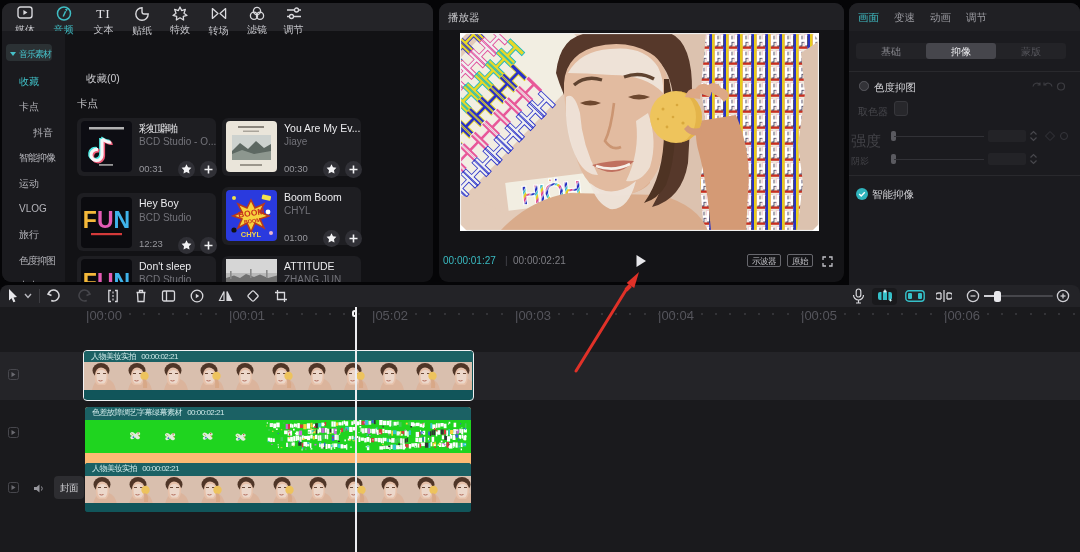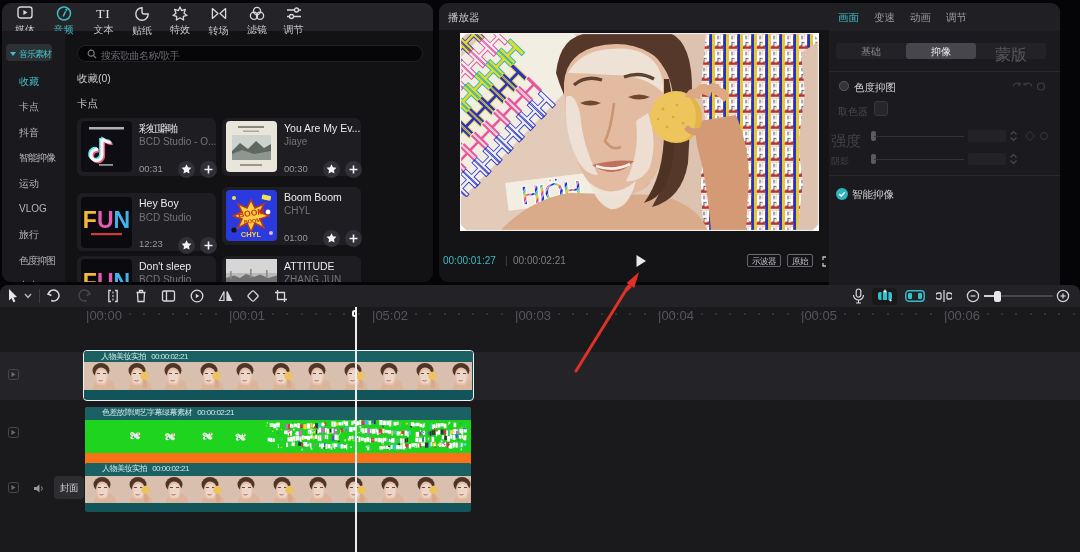--- a/index.html
+++ b/index.html
@@ -335,7 +335,7 @@
       </svg>
 </div>
 
-<div class="panel" id="rightpanel" style="left:829px;top:3px;width:231px;height:338px;background:#1b1b1f">
+<div class="panel" id="rightpanel" style="left:849px;top:3px;width:231px;height:338px;background:#1b1b1f">
   <div class="abs" style="left:0;top:0;width:231px;height:28px;background:#202024"></div>
   <div class="abs" style="left:9px;top:8px;font-size:10.5px;color:#3fbdc4">画面</div>
   <div class="abs" style="left:45px;top:8px;font-size:10.5px;color:#9a9aa0">变速</div>

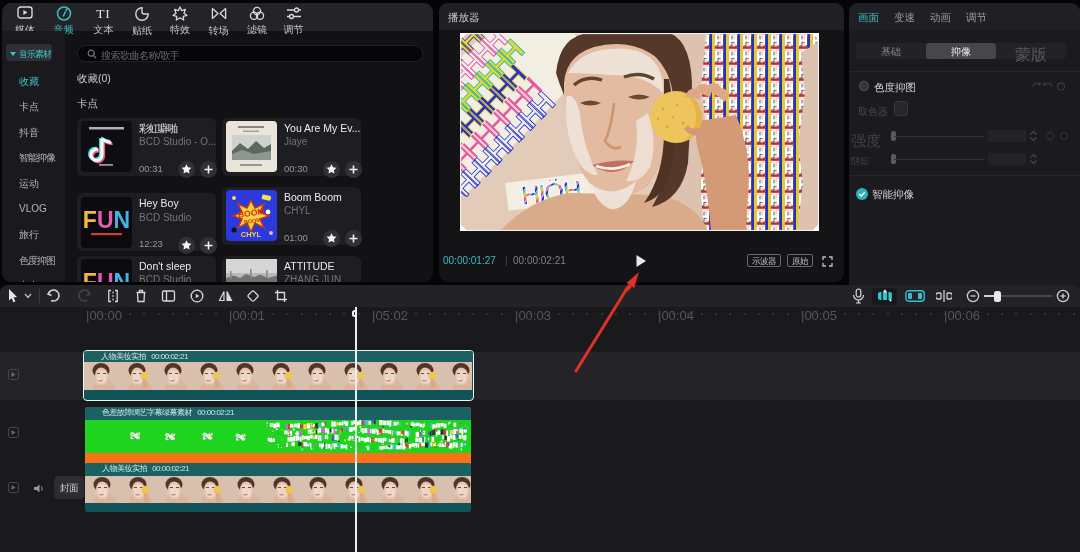--- a/index.html
+++ b/index.html
@@ -94,13 +94,6 @@
   <div class="abs sbitem" style="left:17px;top:251px;letter-spacing:-1px">色度抑图</div>
   <div class="abs sbitem" style="left:17px;top:276px">卡点</div>
 
-  <div class="abs" style="left:75px;top:42px;width:346px;height:17px;background:#060608;border:1px solid #222226;border-radius:9px">
-    <svg class="abs" style="left:9px;top:3px" width="10" height="10" viewBox="0 0 10 10">
-          <circle cx="4.2" cy="4.2" r="3" fill="none" stroke="#7a7a80" stroke-width="1.2"></circle>
-          <line x1="6.6" y1="6.6" x2="9" y2="9" stroke="#7a7a80" stroke-width="1.2"></line>
-        </svg>
-    <div class="abs" style="left:23px;top:3px;font-size:10px;color:#6b6b71;letter-spacing:-0.5px">搜索歌曲名称/歌手</div>
-  </div>
   <div class="abs" style="left:75px;top:69px;font-size:10.5px;color:#c9c9cd">收藏(0)</div>
   <div class="abs" style="left:75px;top:94px;font-size:10.5px;color:#c9c9cd">卡点</div>
   <div id="cards">

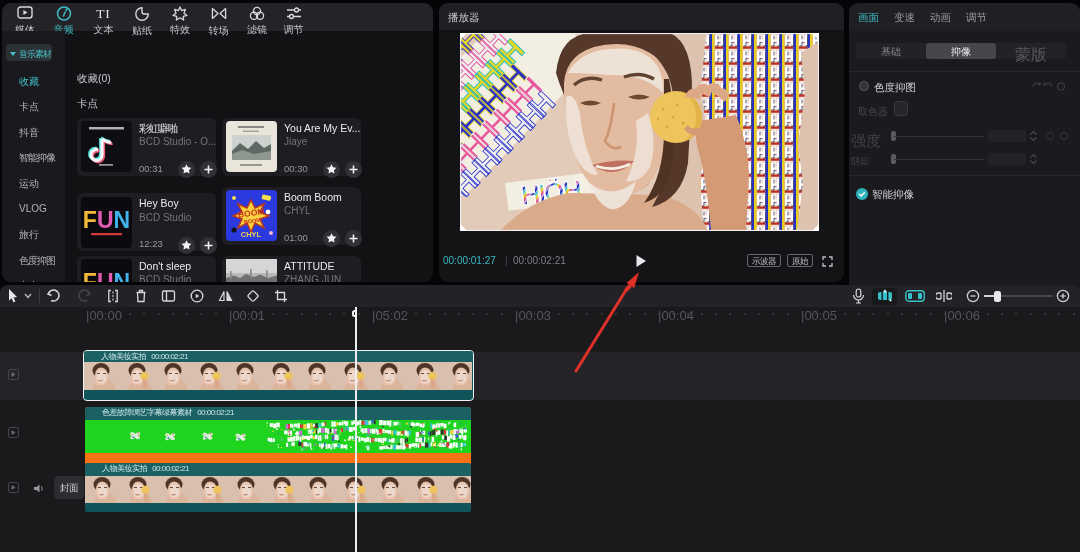--- a/index.html
+++ b/index.html
@@ -339,7 +339,7 @@
     <div class="abs" style="left:77px;top:39.5px;width:70px;height:16px;background:#46464c;border-radius:3px"></div>
     <div class="abs" style="left:7px;top:42px;width:70px;text-align:center;font-size:10px;color:#87878d">基础</div>
     <div class="abs" style="left:77px;top:42px;width:70px;text-align:center;font-size:10px;color:#ededf0">抑像</div>
-    <div class="abs" style="left:147px;top:42px;width:70px;text-align:center;font-size:16px;color:#55555b">蒙版</div>
+    <div class="abs" style="left:147px;top:42px;width:70px;text-align:center;font-size:10px;color:#55555b">蒙版</div>
     <div class="abs" style="left:0;top:68px;width:231px;height:1px;background:#29292d"></div>
     <div class="abs" style="left:10px;top:78px;width:9.5px;height:9.5px;border:1.2px solid #5a5a60;border-radius:50%;background:#333338"></div>
     <div class="abs" style="left:25px;top:78px;font-size:10.5px;color:#d2d2d6">色度抑图</div>

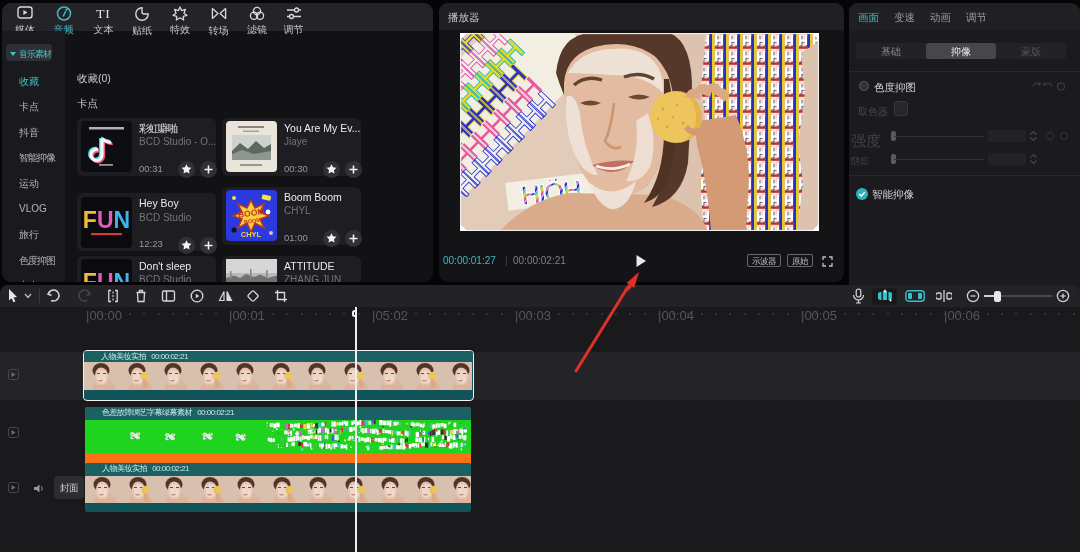--- a/index.html
+++ b/index.html
@@ -94,7 +94,7 @@
   <div class="abs sbitem" style="left:17px;top:251px;letter-spacing:-1px">色度抑图</div>
   <div class="abs sbitem" style="left:17px;top:276px">卡点</div>
 
-  <div class="abs" style="left:75px;top:69px;font-size:10.5px;color:#c9c9cd">收藏(0)</div>
+  <div class="abs" style="left:84px;top:69px;font-size:10.5px;color:#c9c9cd">收藏(0)</div>
   <div class="abs" style="left:75px;top:94px;font-size:10.5px;color:#c9c9cd">卡点</div>
   <div id="cards">
 <div class="abs" style="left:75px;top:114.5px;width:138.5px;height:58px;background:#1e1e22;border-radius:6px">

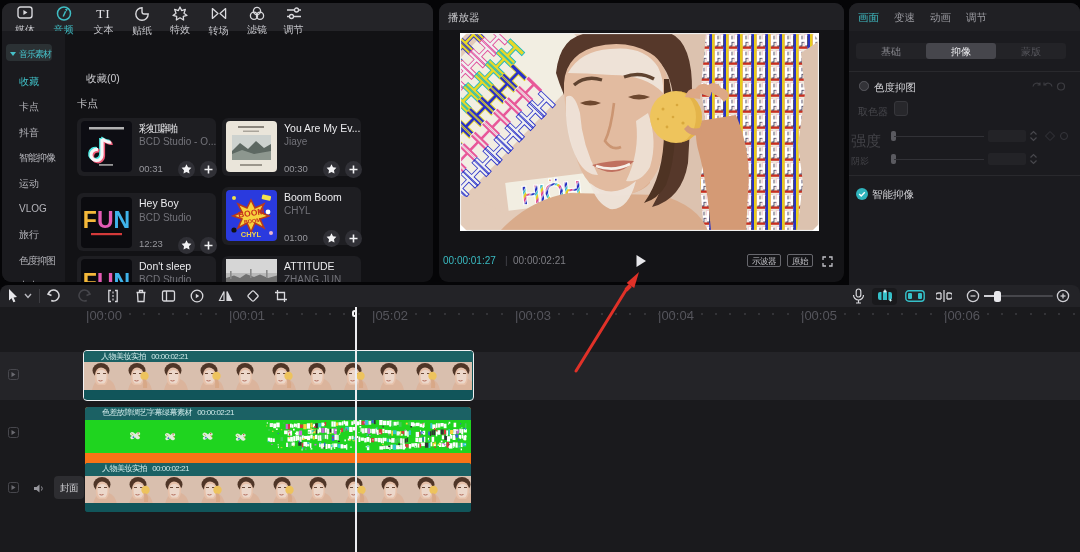--- a/index.html
+++ b/index.html
@@ -86,7 +86,7 @@
       <div class="abs" style="left:17px;top:45px;font-size:9px;color:#46c0c8;letter-spacing:-1px">音乐素材</div>
   <div class="abs sbitem" style="left:17px;top:72px;color:#3fbdc4">收藏</div>
   <div class="abs sbitem" style="left:17px;top:97px">卡点</div>
-  <div class="abs sbitem" style="left:17px;top:123px">抖音</div>
+  <div class="abs sbitem" style="left:31px;top:123px">抖音</div>
   <div class="abs sbitem" style="left:17px;top:148px;letter-spacing:-1px">智能抑像</div>
   <div class="abs sbitem" style="left:17px;top:174px">运动</div>
   <div class="abs sbitem" style="left:17px;top:200px">VLOG</div>

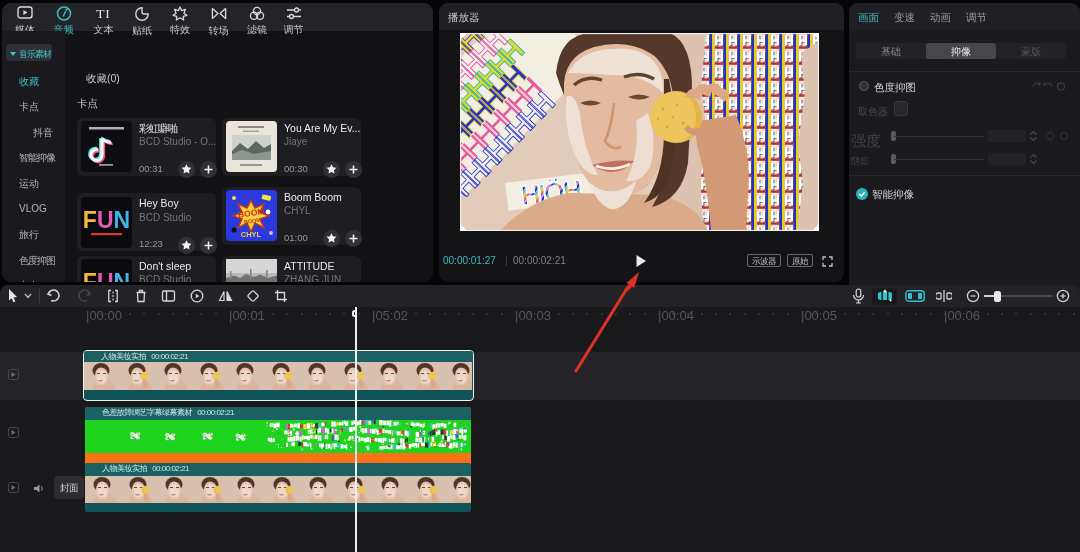--- a/index.html
+++ b/index.html
@@ -14,7 +14,7 @@
 .tick{position:absolute;top:6px;width:2px;height:2px;border-radius:1px;background:#3c3c41}
 .rlab{position:absolute;top:1px;font-size:13px;color:#55555c}
 .thdr{position:absolute;left:0;top:0;right:0;height:12px;background:#1b6164;color:#cfe9e9;font-size:8px;line-height:12px;white-space:nowrap;overflow:hidden}
-.thdr span{margin-left:17px;letter-spacing:-0.5px}
+.thdr span{margin-left:7px;letter-spacing:-0.5px}
 .railsq{position:absolute;width:11px;height:11px;border:1px solid #47474d;border-radius:2.5px}
 </style></head>
 <body>

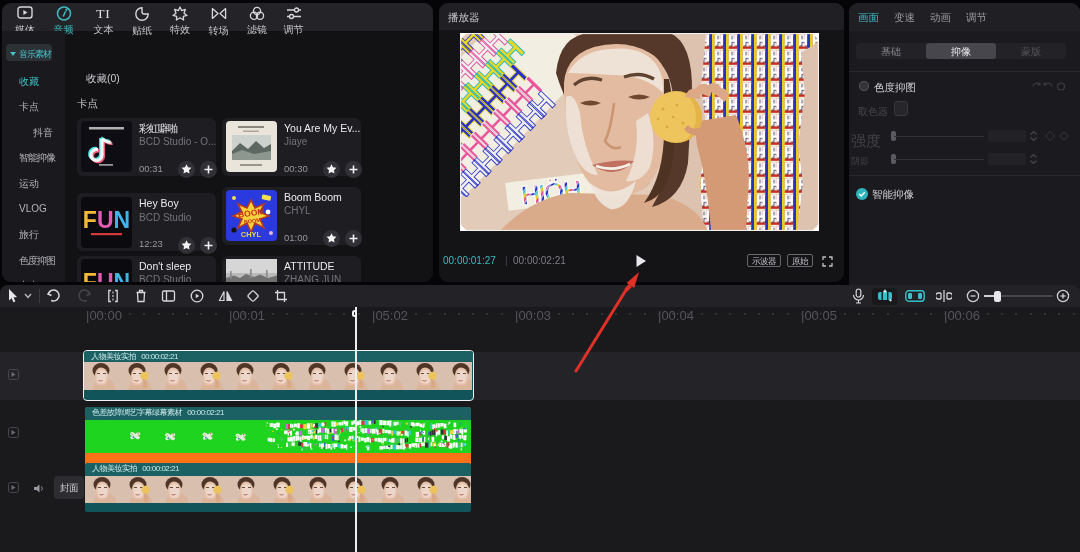--- a/index.html
+++ b/index.html
@@ -564,7 +564,7 @@
  <div class="abs" style="left:0;top:39px;width:388px;height:9px;background:#11555a"></div>
 </div>
 
-<div class="abs" style="left:85px;top:407px;width:386px;height:60px;border-radius:3px;background:#f97316;overflow:hidden">
+<div class="abs" style="left:85px;top:407px;width:386px;height:60px;border-radius:3px;background:#fdba74;overflow:hidden">
  <div class="thdr" style="height:12.5px;line-height:12.5px"><span>色差故障绸艺字幕绿幕素材&nbsp;&nbsp;&nbsp;00:00:02:21</span></div>
  <svg class="abs" style="left:0;top:12.5px" width="386" height="33" viewBox="0 0 386 33">
           <rect width="386" height="33" fill="#1fd41f"></rect>

